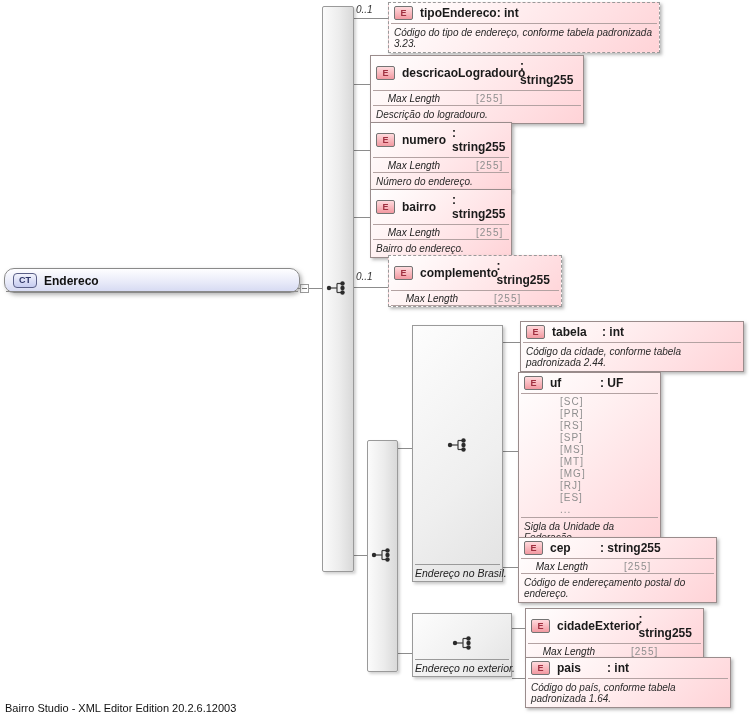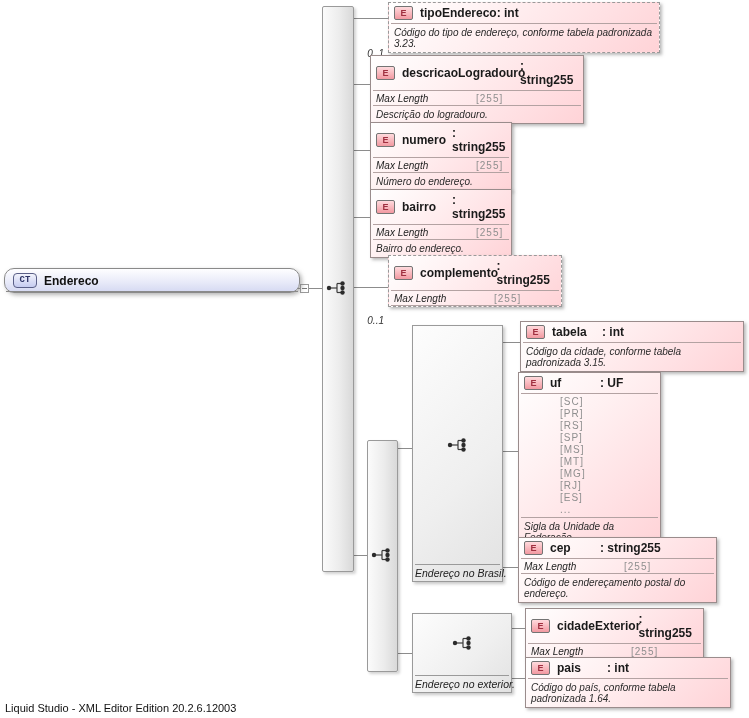--- a/index.html
+++ b/index.html
@@ -69,7 +69,7 @@
     padding-top:2px;font-style:italic;font-size:10.5px;color:#222;text-align:center;
     white-space:nowrap;
   }
-  .card-label{position:absolute;font-style:italic;font-size:10px;color:#333;width:28px;text-align:right;margin-top:44px;}
+  .card-label{position:absolute;font-style:italic;font-size:10px;color:#333;width:28px;text-align:left;}
   .status-bar{position:absolute;left:5px;top:702px;font-size:11px;color:#111;}
 </style>
 </head>

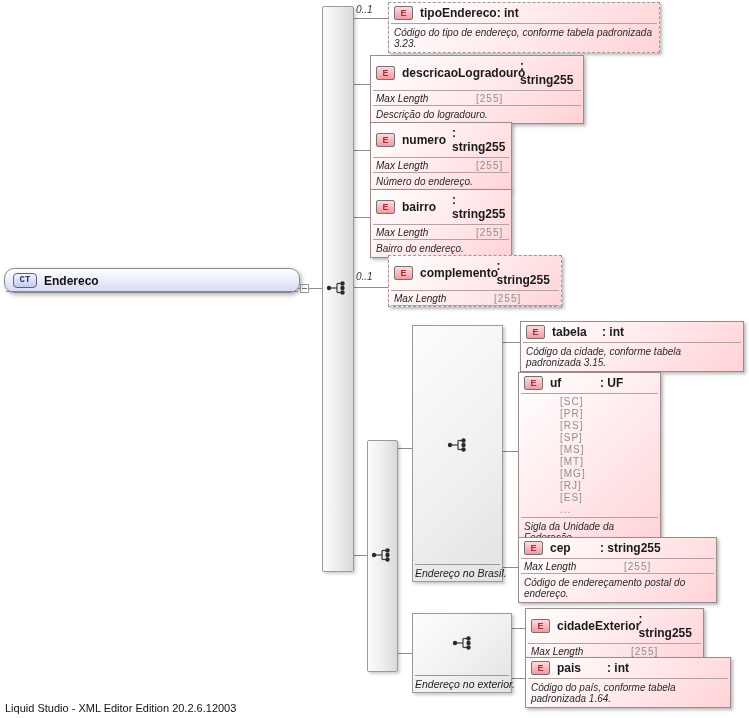--- a/index.html
+++ b/index.html
@@ -54,7 +54,7 @@
   .el-type{font-size:12px;font-weight:bold;color:#1a1a1a;}
   .sep{border-top:1px solid #b3a2a2;margin:0 2px;}
   .facet{display:flex;padding:2px 5px 1px 5px;font-size:10px;}
-  .facet-label{font-style:italic;color:#222;min-width:64px;flex:0 0 auto;}
+  .facet-label{font-style:italic;color:#222;min-width:64px;flex:0 0 auto;text-align:right;}
   .facet-value{color:#8f8f8f;letter-spacing:1px;padding-left:36px;}
   .enum-values div{line-height:12px;}
   .el-desc{font-style:italic;font-size:10px;color:#2a2a2a;padding:3px 5px 3px 5px;}

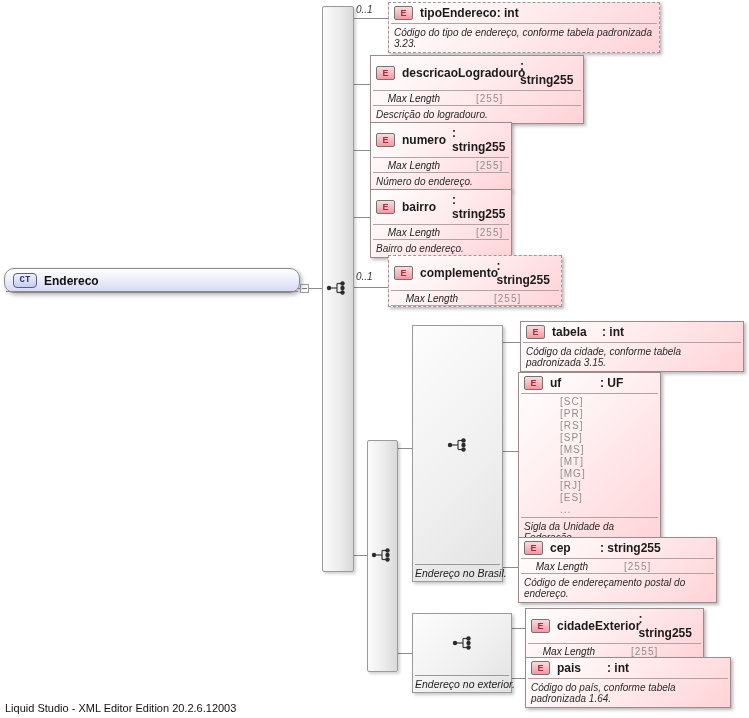--- a/index.html
+++ b/index.html
@@ -32,7 +32,7 @@
   .ct-badge{
     display:inline-block;width:22px;height:13px;line-height:13px;text-align:center;
     font-size:9px;font-weight:bold;color:#2e3566;border:1px solid #5a5f87;border-radius:4px;
-    background:linear-gradient(180deg,#f1f2fc,#c6ccf0);margin-right:7px;flex:0 0 auto;font-family:Liberation Mono, monospace;
+    background:linear-gradient(180deg,#f1f2fc,#c6ccf0);margin-right:7px;flex:0 0 auto;
   }
   .ct-name{font-size:12px;font-weight:bold;color:#111;}
   .ct-sep{border-top:1px solid #8a8a8a;margin:0 1px;}

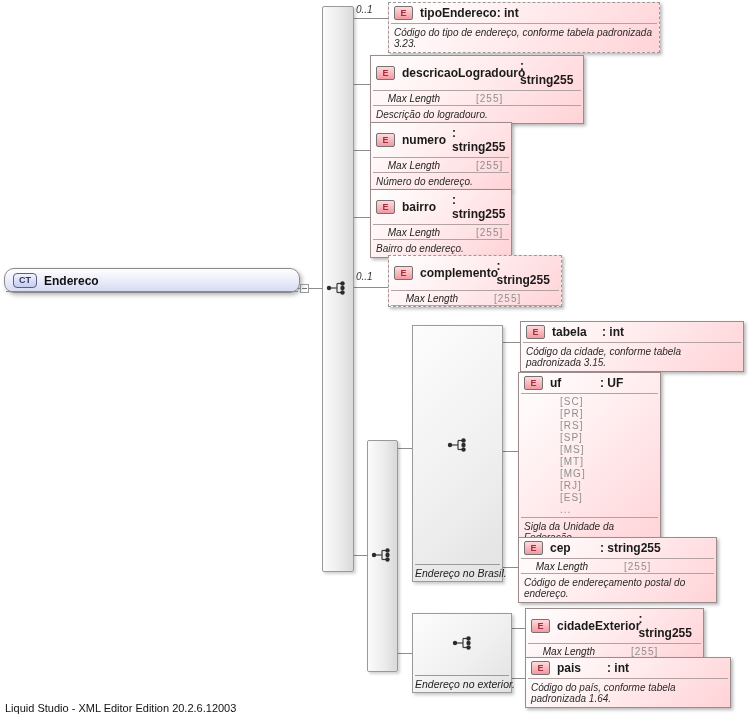--- a/index.html
+++ b/index.html
@@ -234,7 +234,7 @@
       <span class="el-type">: int</span>
     </div>
     <div class="sep"></div>
-    <div class="el-desc">Código da cidade, conforme tabela padronizada 3.15.</div>
+    <div class="el-desc">Código da cidade, conforme tabela padronizada 2.44.</div>
   </div>
 
   <div class="el" style="left:518px;top:372px;width:143px;">

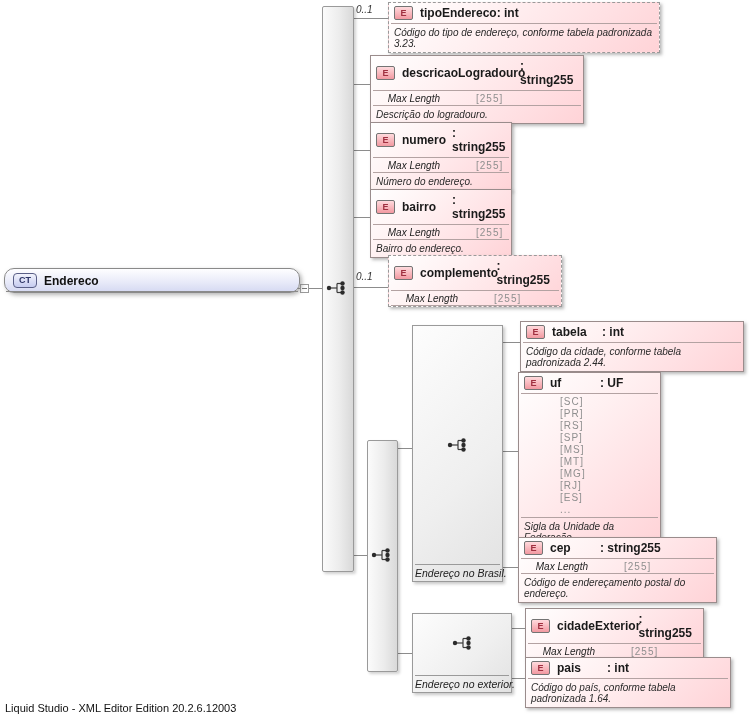--- a/index.html
+++ b/index.html
@@ -213,7 +213,7 @@
     <div class="group-label">Endereço no Brasil.</div>
   </div>
 
-  <div class="group-box" style="left:412px;top:613px;width:100px;height:80px;">
+  <div class="group-box" style="left:412px;top:613px;width:100px;height:64px;">
     <svg class="glyph" style="left:39px;top:22px;" width="22" height="14" viewBox="0 0 22 14">
       <line x1="3" y1="7" x2="11" y2="7" stroke="#3a3a3a" stroke-width="1.2"></line>
       <line x1="11" y1="2.5" x2="11" y2="11.5" stroke="#3a3a3a" stroke-width="1.2"></line>

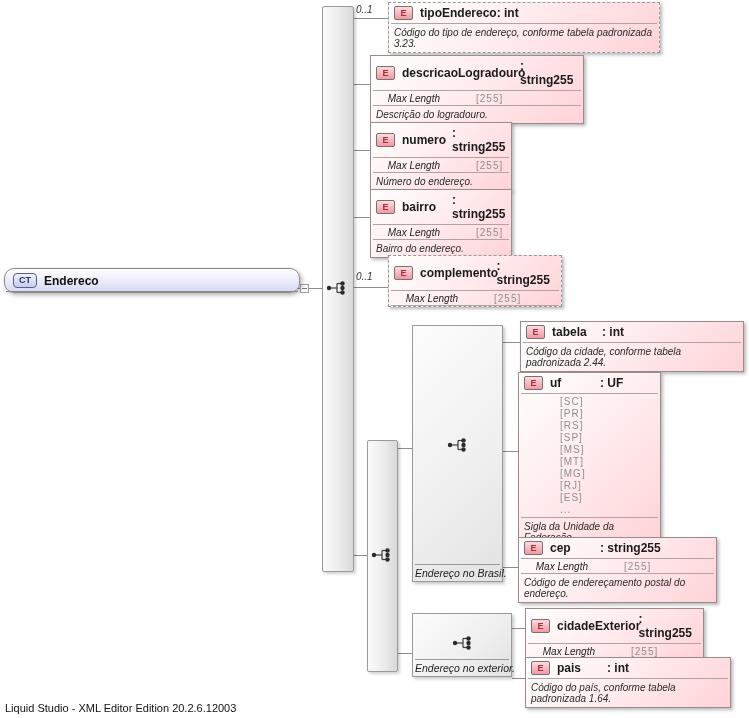--- a/index.html
+++ b/index.html
@@ -300,7 +300,7 @@
     <div class="el-desc">Código do país, conforme tabela padronizada 1.64.</div>
   </div>
 
-  <div class="status-bar">Liquid Studio - XML Editor Edition 20.2.6.12003</div>
+  <div class="status-bar">Bairro Studio - XML Editor Edition 20.2.6.12003</div>
 
 </div>
 

